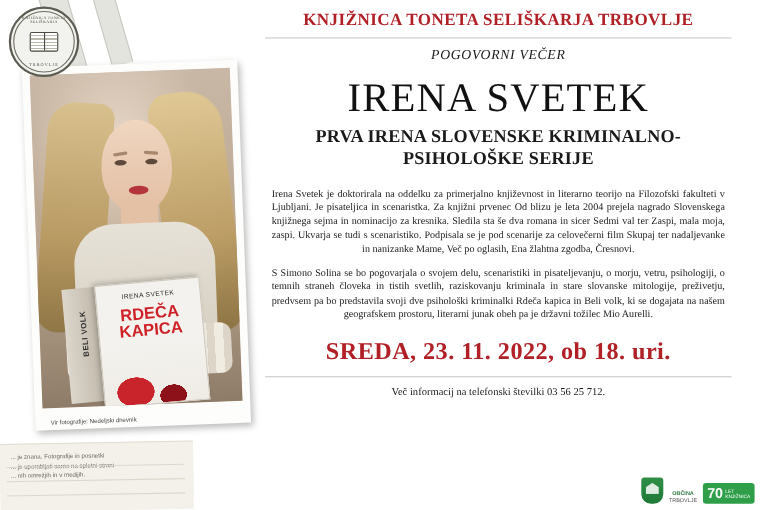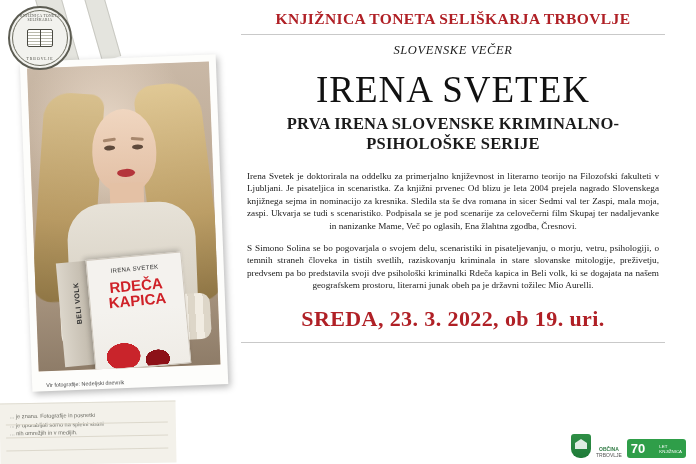--- a/index.html
+++ b/index.html
@@ -393,7 +393,7 @@
   <div class="right-col">
     <div class="lib-title">KNJIŽNICA TONETA SELIŠKARJA TRBOVLJE</div>
     <div class="rule"></div>
-    <div class="event-kind">SLOVENSKE VEČER</div>
+    <div class="event-kind">POGOVORNI VEČER</div>
     <div class="guest-name">IRENA SVETEK</div>
     <div class="guest-subtitle">PRVA IRENA SLOVENSKE KRIMINALNO-PSIHOLOŠKE SERIJE</div>
     <div class="body-text">Irena Svetek je doktorirala na oddelku za primerjalno književnost in literarno teorijo na Filozofski fakulteti v Ljubljani. Je pisateljica in scenaristka. Za knjižni prvenec Od blizu je leta 2004 prejela nagrado Slovenskega knjižnega sejma in nominacijo za kresnika. Sledila sta še dva romana in sicer Sedmi val ter Zaspi, mala moja, zaspi. Ukvarja se tudi s scenaristiko. Podpisala se je pod scenarije za celovečerni film Skupaj ter nadaljevanke in nanizanke Mame, Več po oglasih, Ena žlahtna zgodba, Čresnovi.</div>

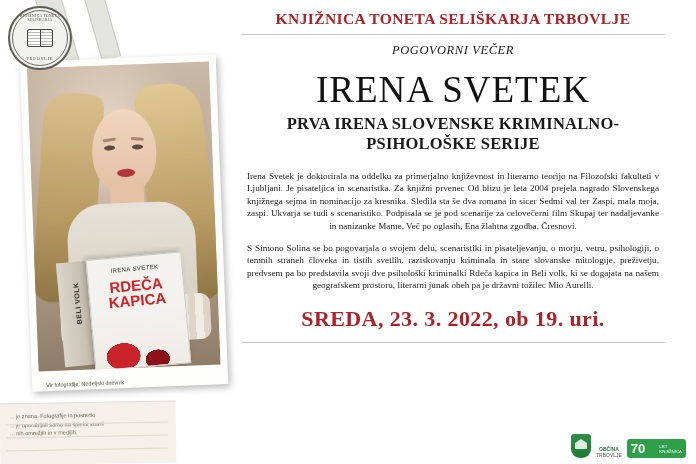--- a/index.html
+++ b/index.html
@@ -398,7 +398,7 @@
     <div class="guest-subtitle">PRVA IRENA SLOVENSKE KRIMINALNO-PSIHOLOŠKE SERIJE</div>
     <div class="body-text">Irena Svetek je doktorirala na oddelku za primerjalno književnost in literarno teorijo na Filozofski fakulteti v Ljubljani. Je pisateljica in scenaristka. Za knjižni prvenec Od blizu je leta 2004 prejela nagrado Slovenskega knjižnega sejma in nominacijo za kresnika. Sledila sta še dva romana in sicer Sedmi val ter Zaspi, mala moja, zaspi. Ukvarja se tudi s scenaristiko. Podpisala se je pod scenarije za celovečerni film Skupaj ter nadaljevanke in nanizanke Mame, Več po oglasih, Ena žlahtna zgodba, Čresnovi.</div>
     <div class="body-text">S Simono Solina se bo pogovarjala o svojem delu, scenaristiki in pisateljevanju, o morju, vetru, psihologiji, o temnih straneh človeka in tistih svetlih, raziskovanju kriminala in stare slovanske mitologije, preživetju, predvsem pa bo predstavila svoji dve psihološki kriminalki Rdeča kapica in Beli volk, ki se dogajata na našem geografskem prostoru, literarni junak obeh pa je državni tožilec Mio Aurelli.</div>
-    <div class="datetime">SREDA, 23. 3. 2022, ob 19. uri.</div>
+    <div class="datetime">SREDA, 23. 11. 2022, ob 18. uri.</div>
     <div class="rule2"></div>
   </div>
 

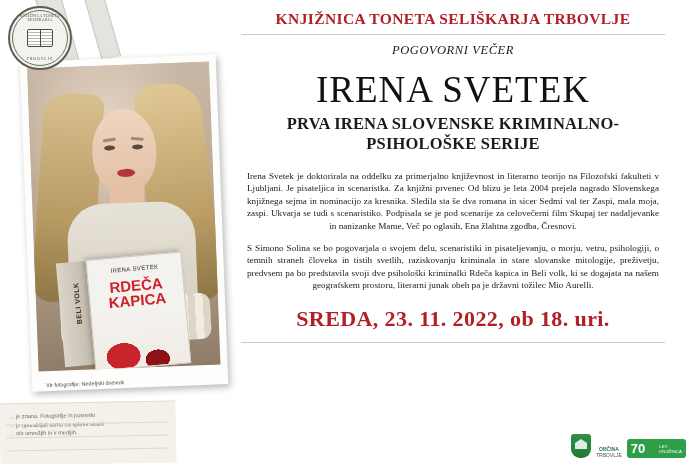--- a/index.html
+++ b/index.html
@@ -400,6 +400,7 @@
     <div class="body-text">S Simono Solina se bo pogovarjala o svojem delu, scenaristiki in pisateljevanju, o morju, vetru, psihologiji, o temnih straneh človeka in tistih svetlih, raziskovanju kriminala in stare slovanske mitologije, preživetju, predvsem pa bo predstavila svoji dve psihološki kriminalki Rdeča kapica in Beli volk, ki se dogajata na našem geografskem prostoru, literarni junak obeh pa je državni tožilec Mio Aurelli.</div>
     <div class="datetime">SREDA, 23. 11. 2022, ob 18. uri.</div>
     <div class="rule2"></div>
+    <div class="info-line">Več informacij na telefonski številki 03 56 25 712.</div>
   </div>
 
   <div class="sponsors">

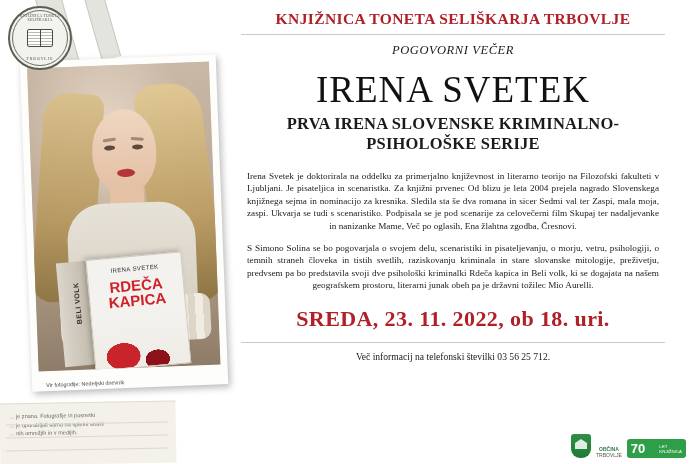--- a/index.html
+++ b/index.html
@@ -327,7 +327,7 @@
   .sp-town .t1 { font-size: 5px; color: #2f7a43; font-family:"Liberation Sans",sans-serif; font-weight: bold;}
   .sp-town .t2 { font-size: 5px; color: #555; font-family:"Liberation Sans",sans-serif;}
   .sp-70 {
-    display: flex; align-items: center; gap: 14px;
+    display: flex; align-items: center; gap: 2px;
     background: #2f9e49; border-radius: 3px;
     padding: 3px 4px;
   }

